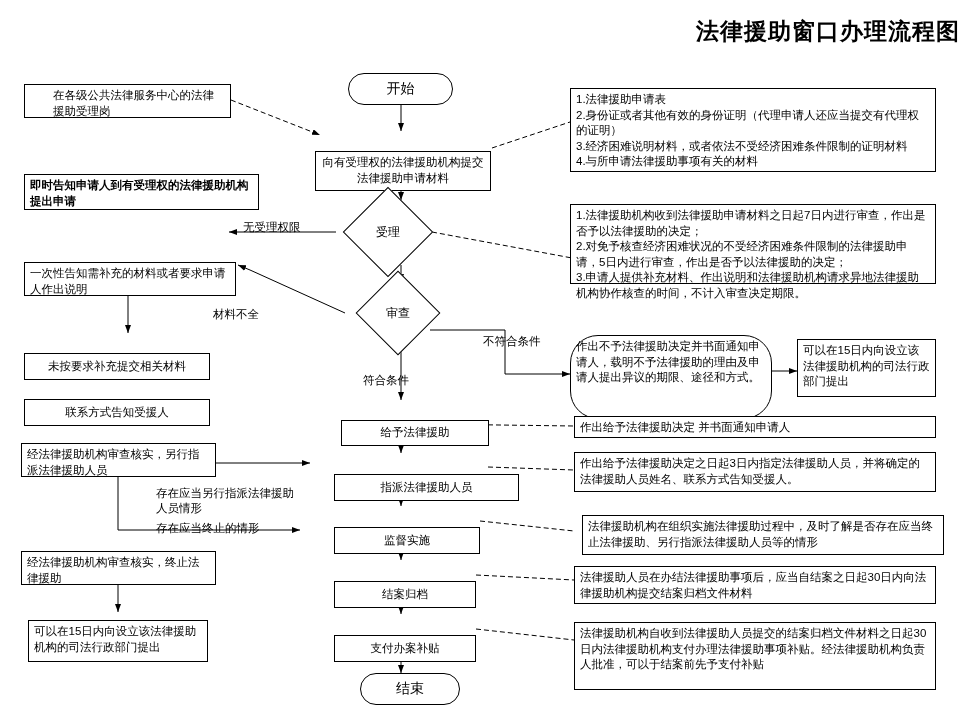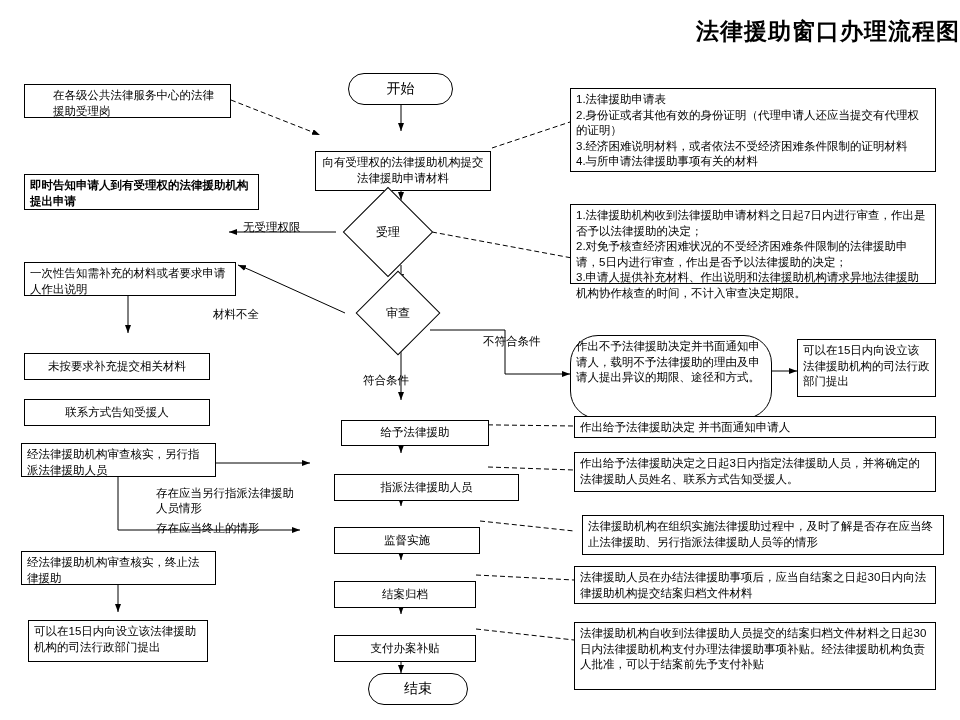--- a/index.html
+++ b/index.html
@@ -114,7 +114,7 @@
 <div class="box ctr" style="left:334px;top:507px;width:146px;height:27px;">监督实施</div>
 <div class="box ctr" style="left:334px;top:561px;width:142px;height:27px;">结案归档</div>
 <div class="box ctr" style="left:334px;top:615px;width:142px;height:27px;">支付办案补贴</div>
-<div class="term" style="left:368px;top:673px;width:100px;height:32px;">结束</div>
+<div class="term" style="left:360px;top:673px;width:100px;height:32px;">结束</div>
 
 <div class="box left" style="left:24px;top:84px;width:207px;height:34px;padding-left:28px;">在各级公共法律服务中心的法律援助受理岗</div>
 <div class="box left" style="left:24px;top:174px;width:235px;height:36px;font-weight:bold;">即时告知申请人到有受理权的法律援助机构提出申请</div>

